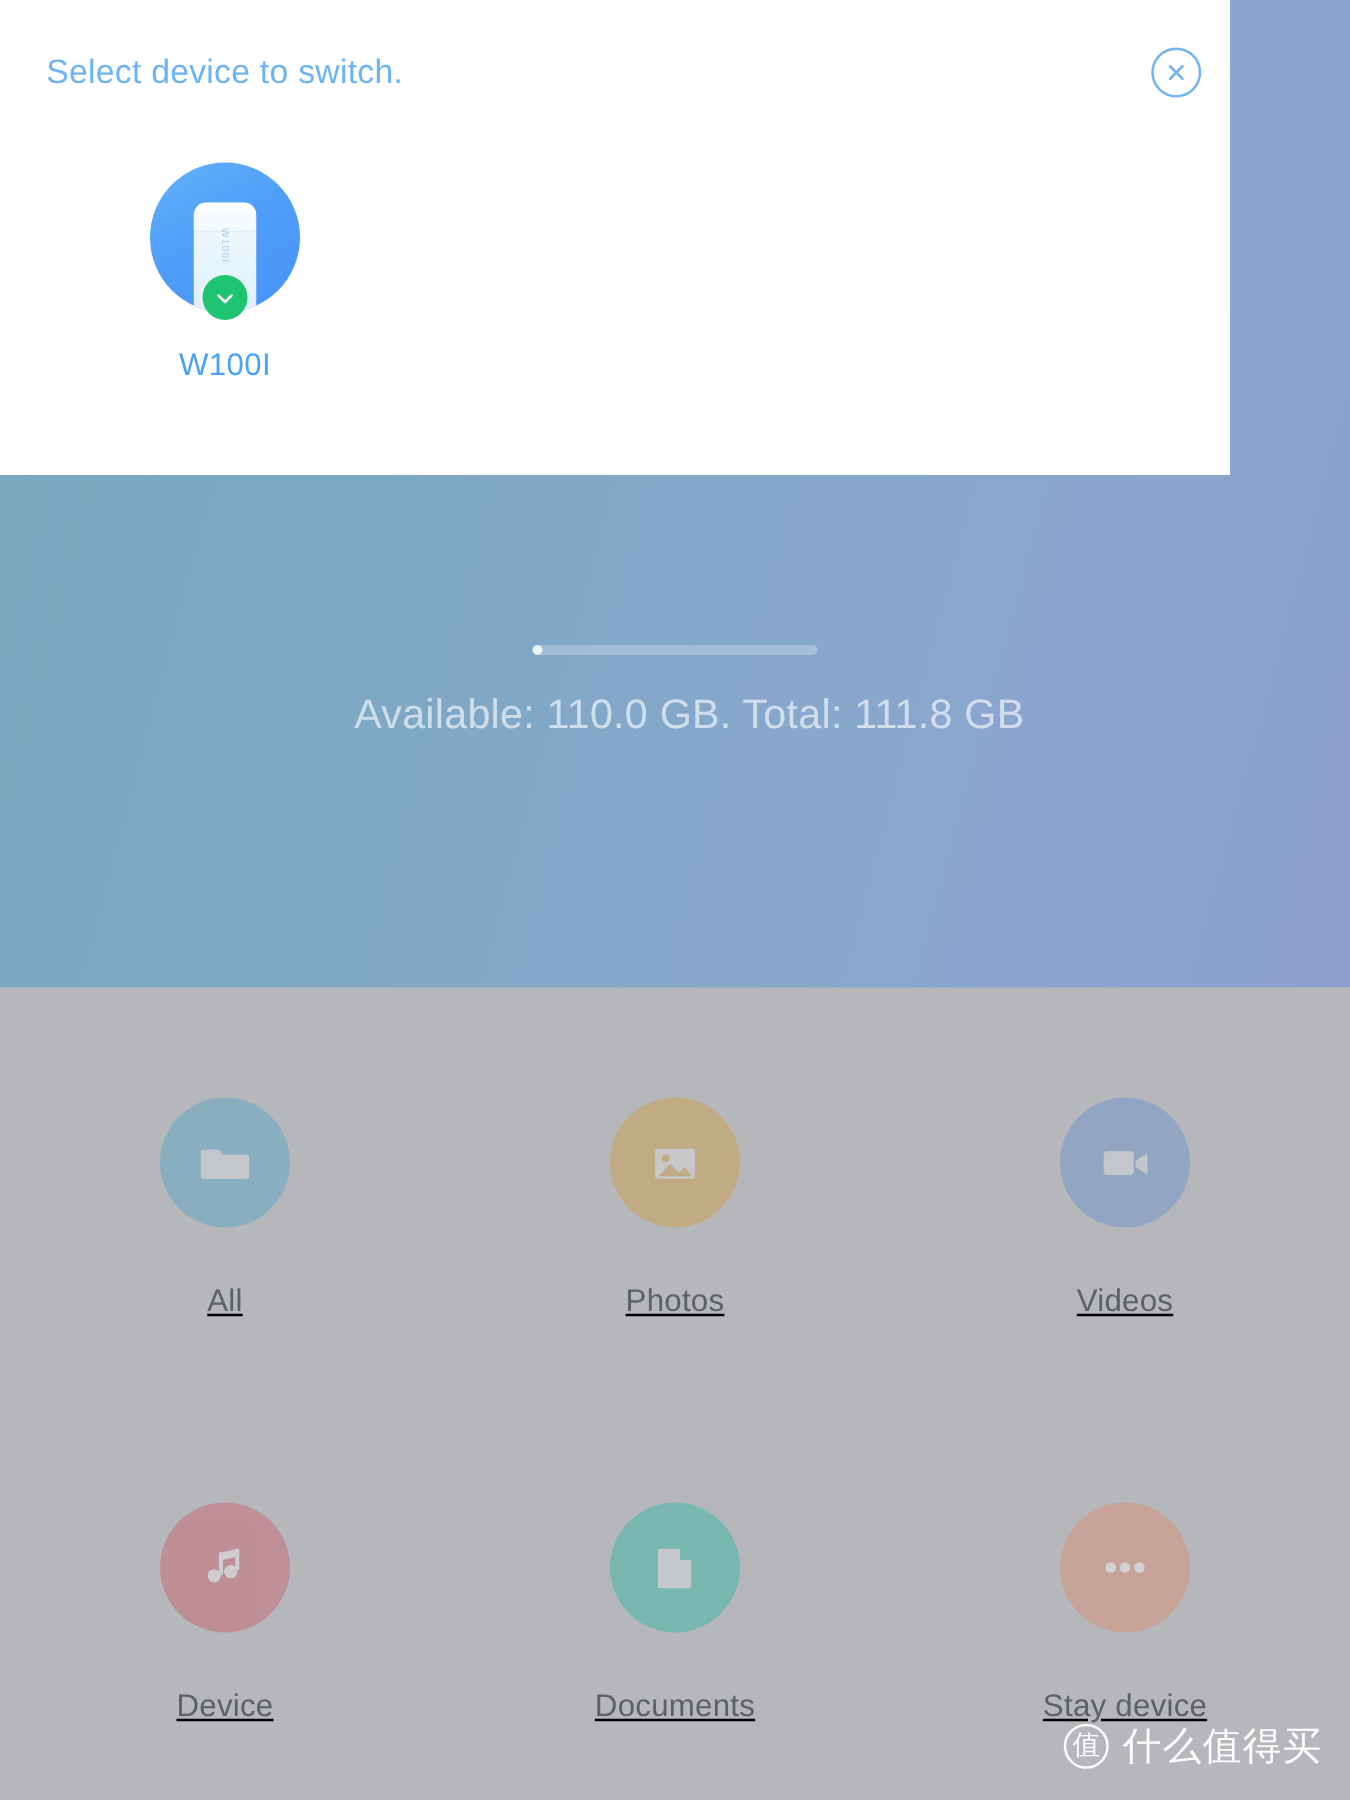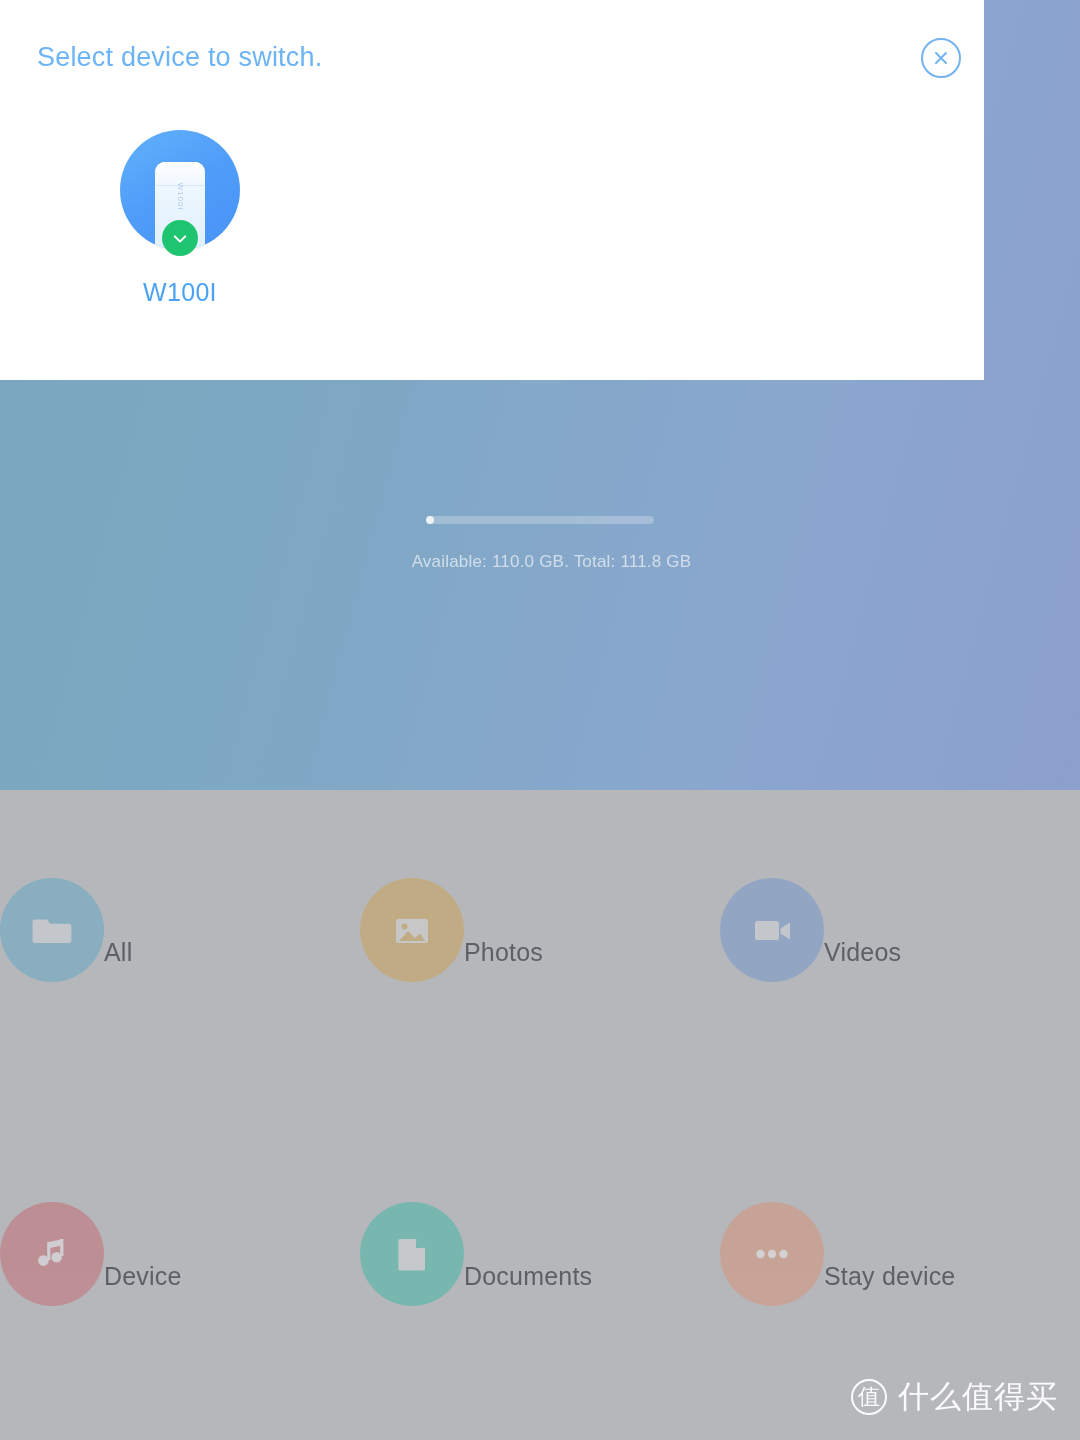--- a/index.html
+++ b/index.html
@@ -93,7 +93,7 @@
     left:0; right:0;
     top:552px;
     text-align:center;
-    font-size:17px;
+    font-size:33px;
     color:rgba(255,255,255,0.62);
     letter-spacing:0.2px;
     margin-left:23px;

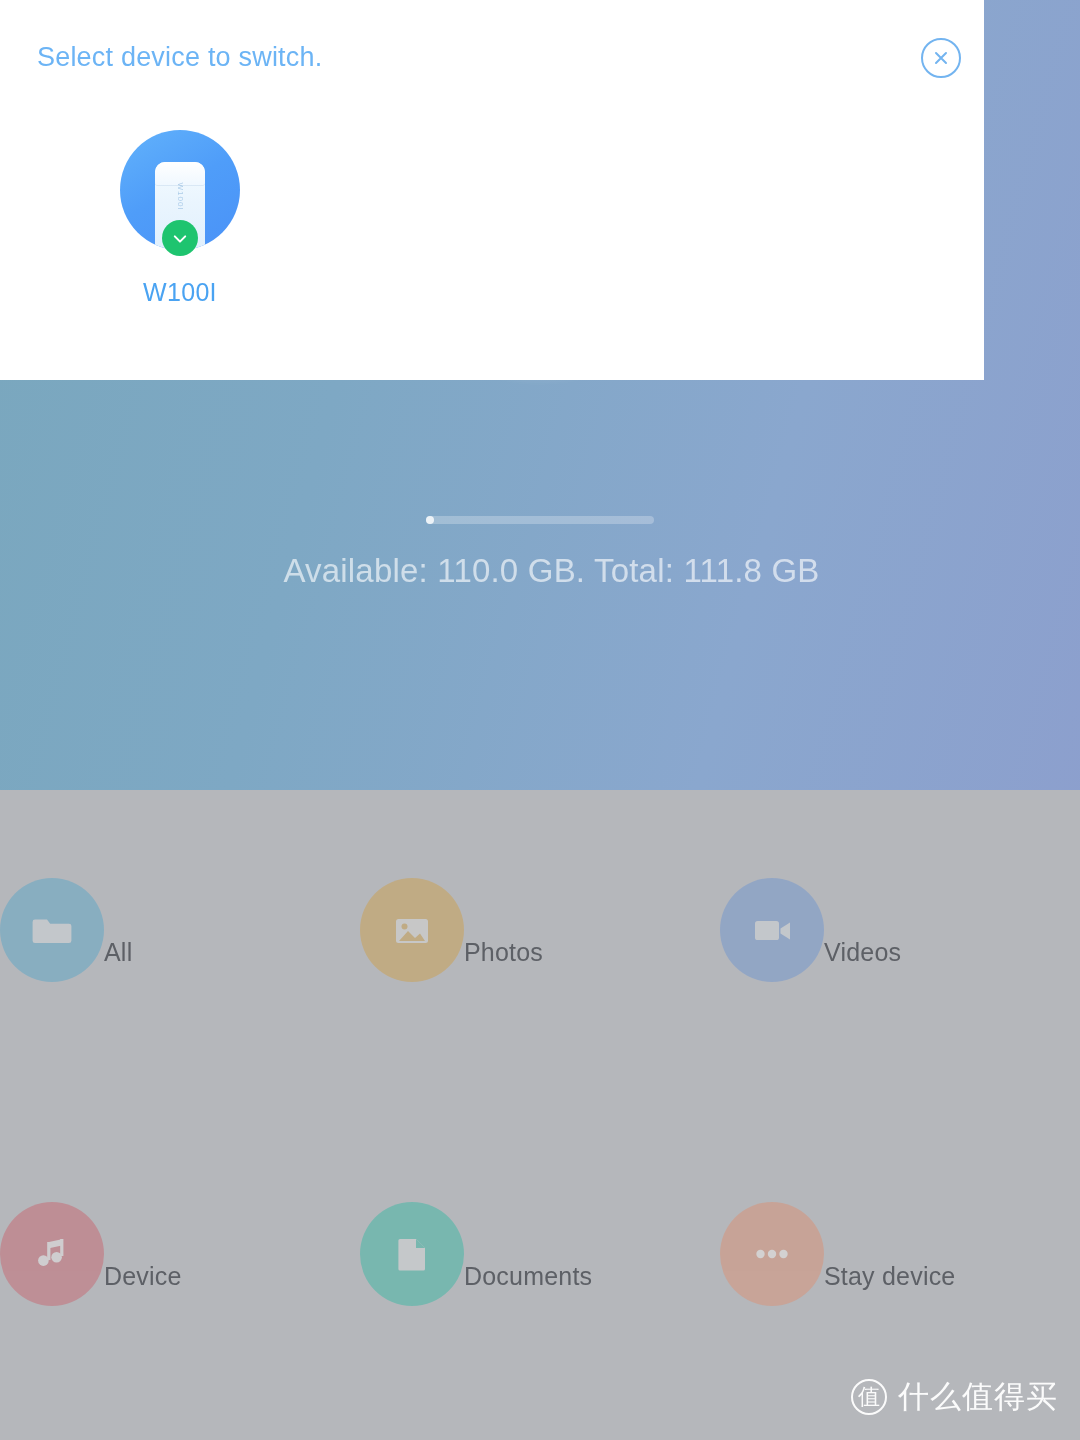--- a/index.html
+++ b/index.html
@@ -121,7 +121,9 @@
   .grid-cell {
     flex:1 1 33.3333%;
     display:flex;
-    align-items:center;
+    flex-direction:column;
+    align-items:center;
+    text-decoration:underline;
   }
 
   .cat-circle {

